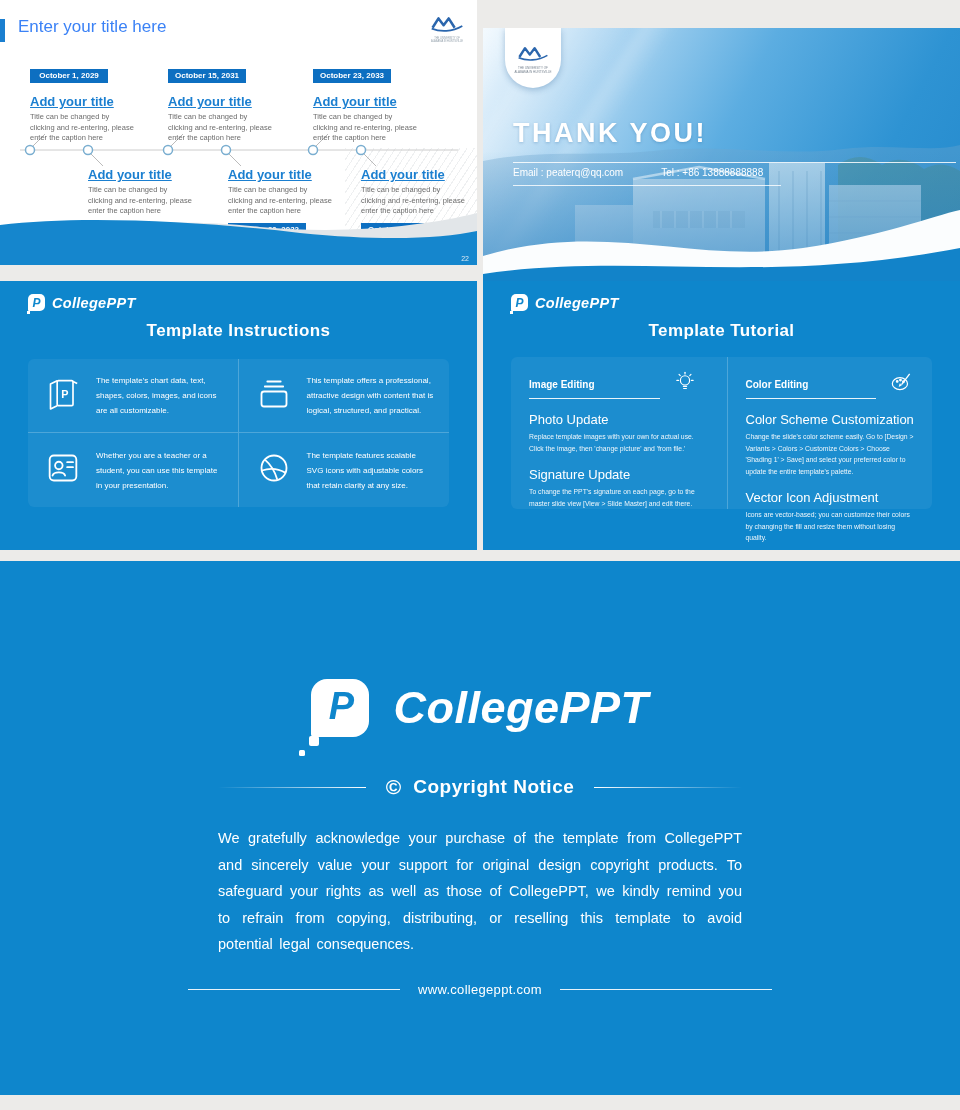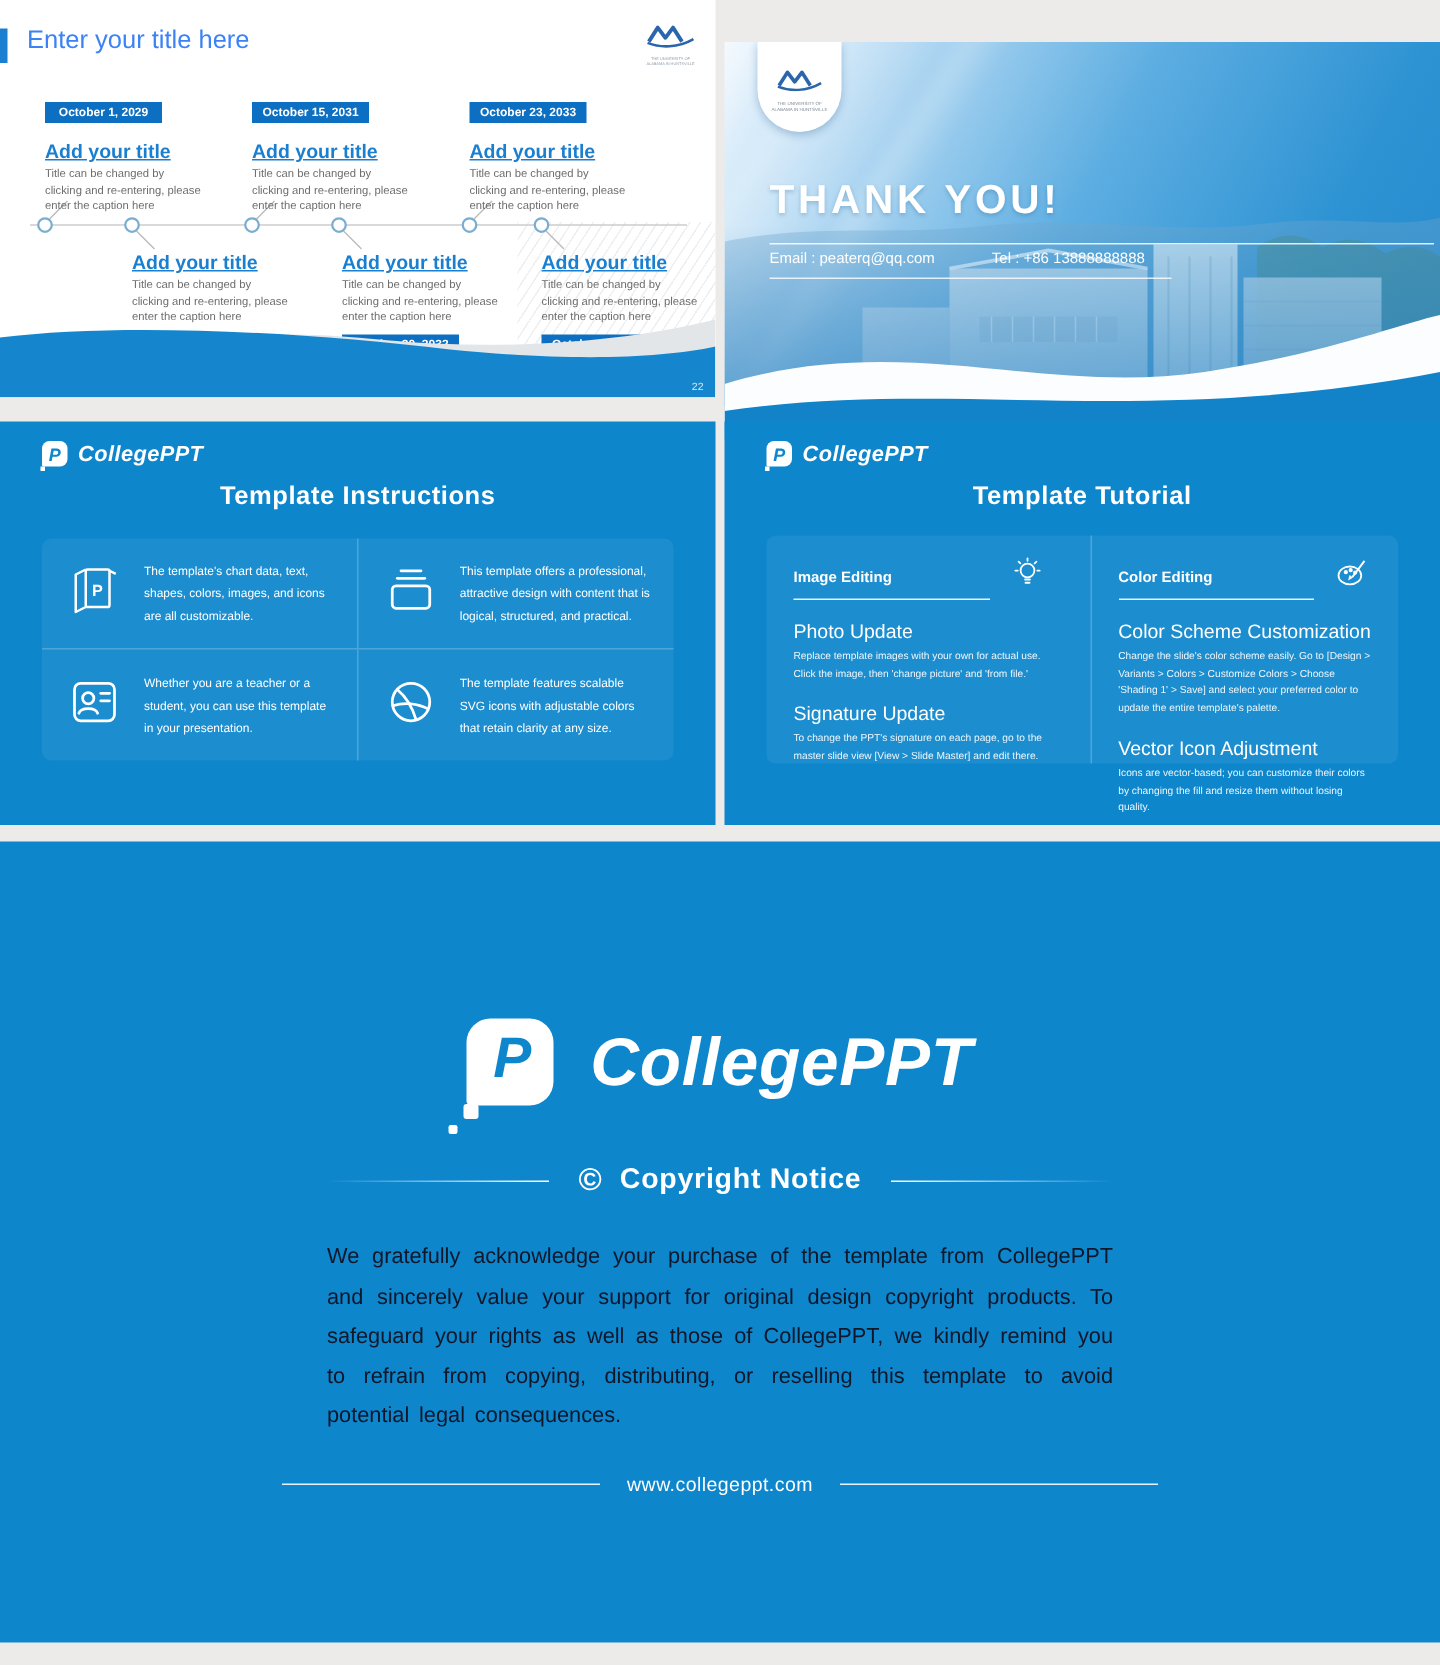--- a/index.html
+++ b/index.html
@@ -100,7 +100,7 @@
   .notice-line.r{background:linear-gradient(90deg,#fff,rgba(255,255,255,0));}
   .notice-c{margin:0 12px 0 20px;font-size:21px;font-weight:bold;color:#fff;}
   .notice-title{margin-right:20px;font-size:19px;font-weight:bold;color:#fff;letter-spacing:.5px;}
-  .copy-body{width:524px;margin:26px auto 0;font-size:14.5px;line-height:26.5px;color:#0f172a;
+  .copy-body{width:524px;margin:26px auto 0;font-size:14.5px;line-height:26.5px;color:#ffffff;
     text-align:justify;word-spacing:2.5px;}
   .site-row{display:flex;justify-content:center;align-items:center;margin-top:24px;}
   .site-line{width:212px;height:1px;background:rgba(255,255,255,.9);}

